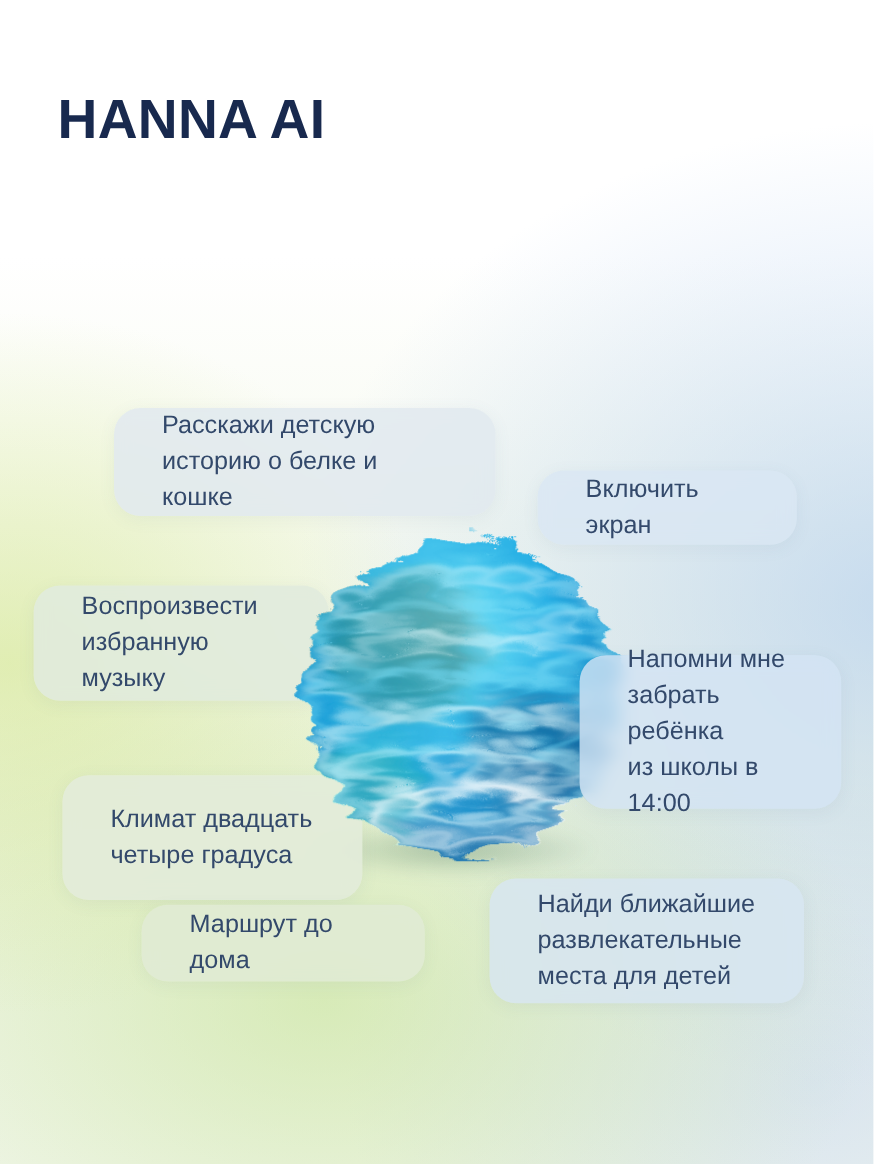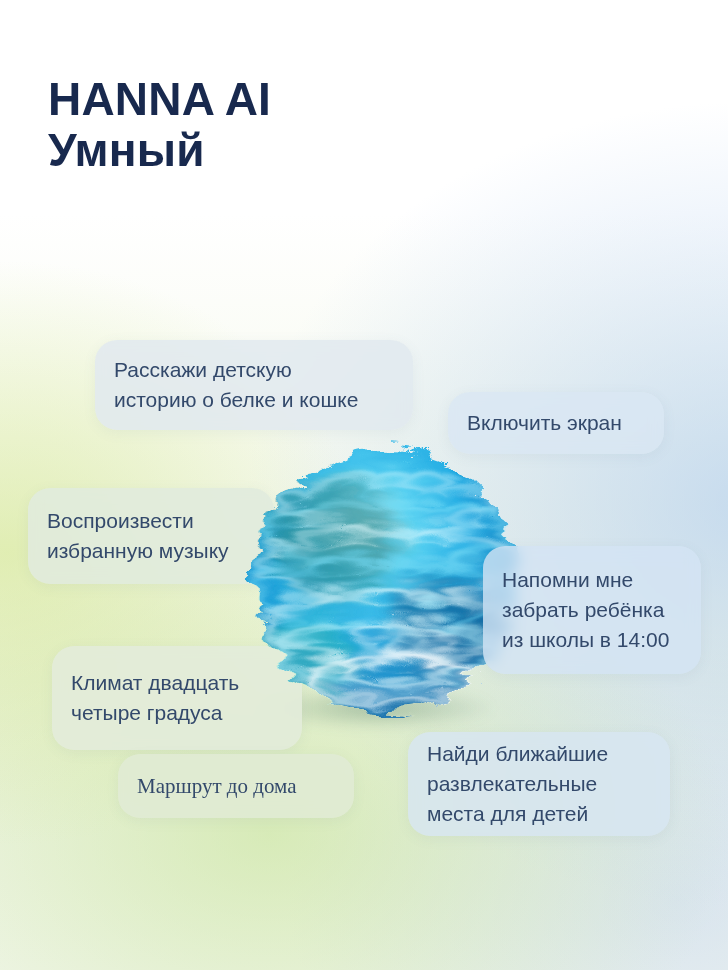--- a/index.html
+++ b/index.html
@@ -43,7 +43,6 @@
 
   <div class="title">
     <div class="line">HANNA AI</div>
-    <div class="line">Умный</div>
   </div>
 
   <div class="orb-shadow"></div>

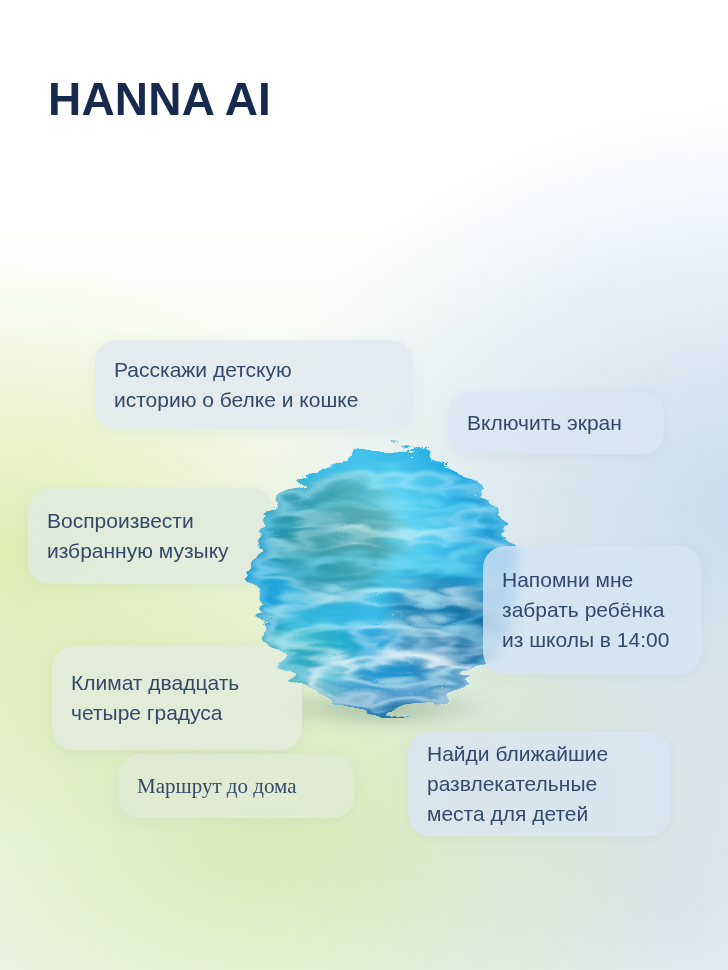--- a/index.html
+++ b/index.html
@@ -18,7 +18,7 @@
   .bubble{
     position:absolute;border-radius:22px;display:flex;align-items:center;
     color:#33496b;font-size:21px;line-height:30px;white-space:pre-line;
-    padding:0 19px;box-sizing:border-box;
+    padding:0 40px;box-sizing:border-box;
     backdrop-filter:blur(7px);-webkit-backdrop-filter:blur(7px);
     box-shadow:0 3px 14px rgba(90,115,145,0.07);
   }

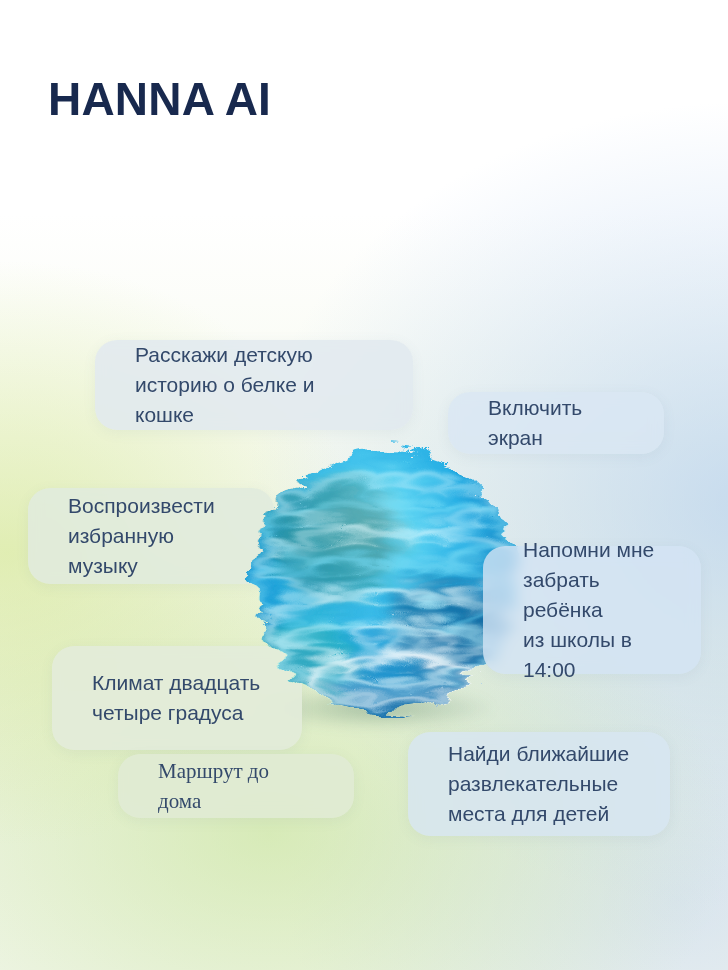--- a/index.html
+++ b/index.html
@@ -27,7 +27,7 @@
   #b3{left:28px; top:488px;width:246px;height:96px; background:rgba(224,234,221,0.88);z-index:1;}
   #b4{left:483px;top:546px;width:218px;height:128px;background:rgba(211,227,244,0.80);z-index:3;}
   #b5{left:52px; top:646px;width:250px;height:104px; background:rgba(227,236,219,0.88);z-index:1;}
-  #b6{left:118px;top:754px;width:236px;height:64px; background:rgba(224,234,214,0.82);z-index:3;font-family:Liberation Serif, serif;}
+  #b6{left:118px;top:754px;width:236px;height:64px; background:rgba(224,234,214,0.82);z-index:3;}
   #b7{left:408px;top:732px;width:262px;height:104px;background:rgba(215,229,242,0.82);z-index:3;}
   .orb{position:absolute;left:236px;top:426px;width:284px;height:292px;z-index:2;}
   .orb-shadow{

